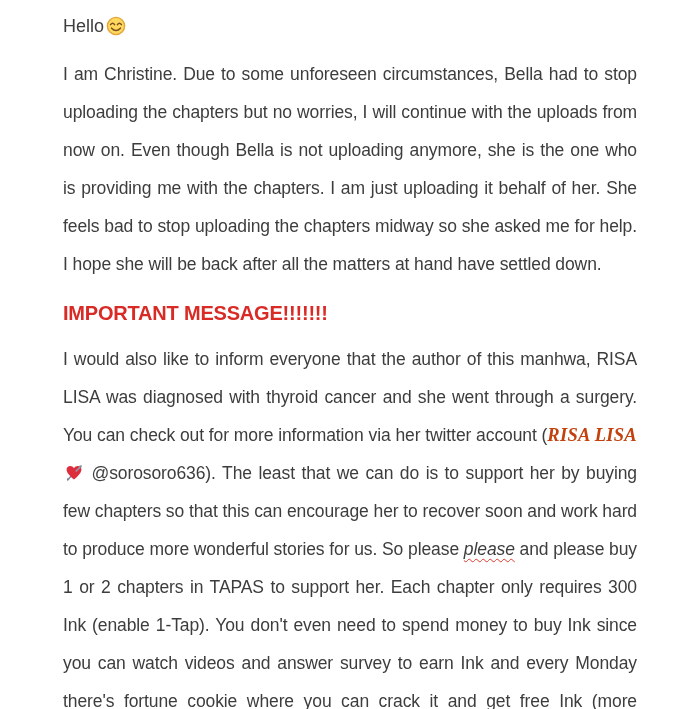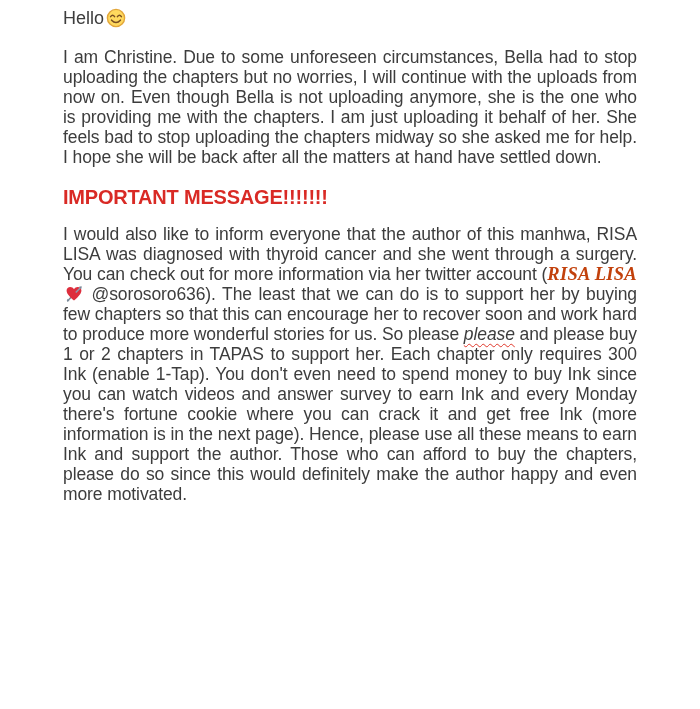--- a/index.html
+++ b/index.html
@@ -14,7 +14,7 @@
     box-sizing: border-box;
     width: 700px;
     height: 691px;
-    padding: 5px 63px 0 63px;
+    padding: 13px 63px 0 63px;
     background: #ffffff;
   }
   .greeting {

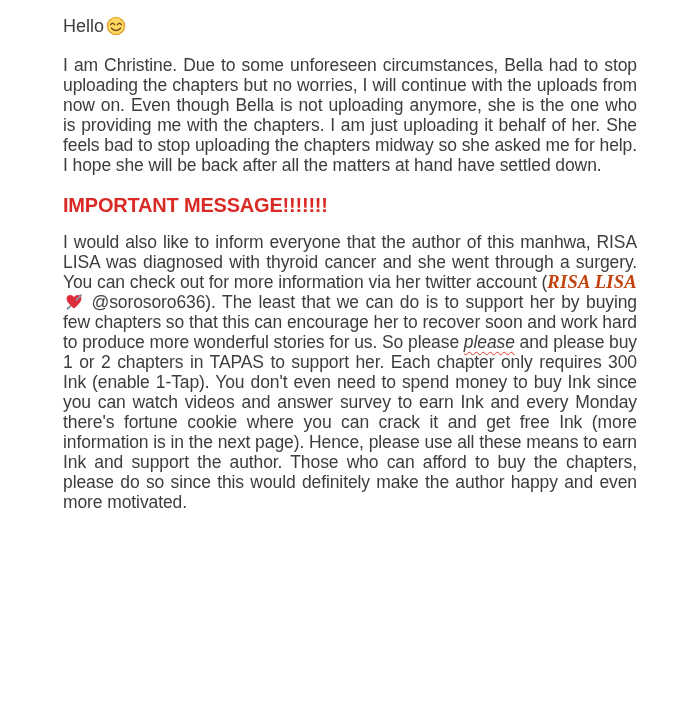--- a/index.html
+++ b/index.html
@@ -32,7 +32,7 @@
   .greeting .emoji-svg { margin-left: 2px; }
   p.para {
     font-size: 17.5px;
-    line-height: 20px;
+    line-height: 38px;
     letter-spacing: -0.1px;
     color: #3d3d3d;
     text-align: justify;

